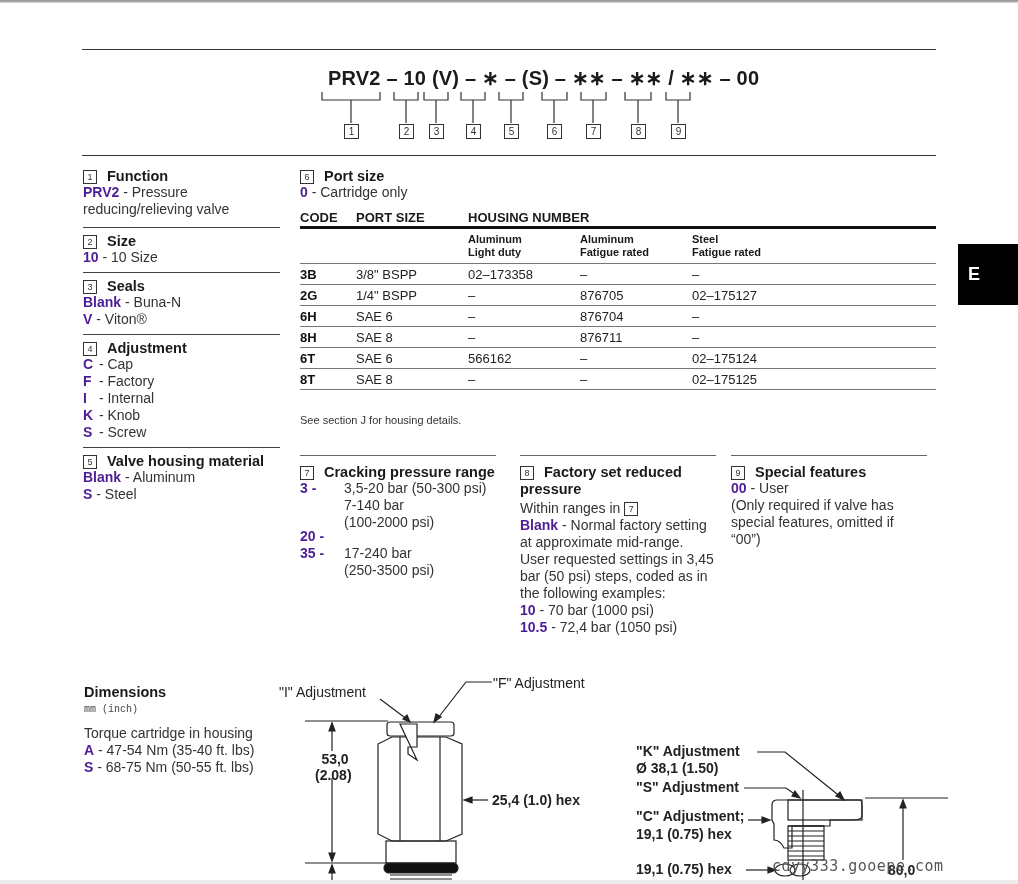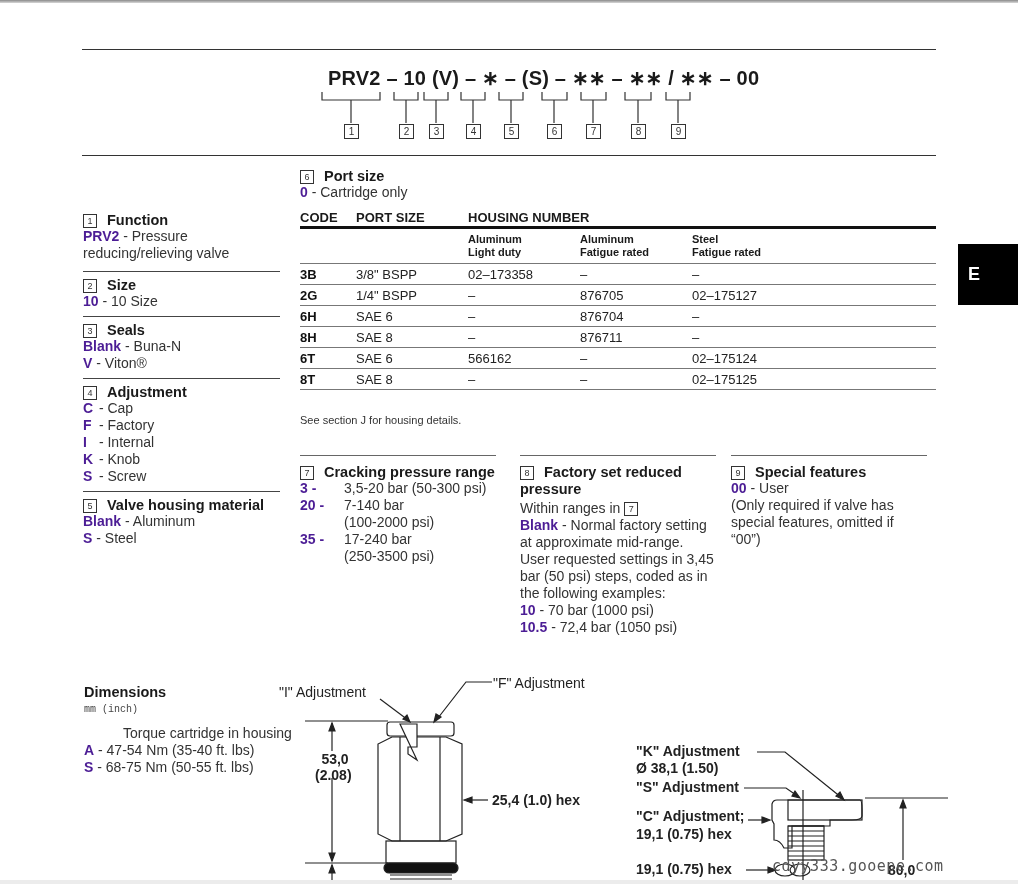--- a/index.html
+++ b/index.html
@@ -72,7 +72,7 @@
 
 <div class="tab-e">E</div>
 
-<div class="left-col" style="top:168px;margin-top:44px;">
+<div class="left-col" style="top:168px;">
   <div>
     <div class="sec-h"><span class="sbox">1</span><span>Function</span></div>
     <div class="txt"><b>PRV2</b> - <span>Pressure reducing/relieving valve</span></div>

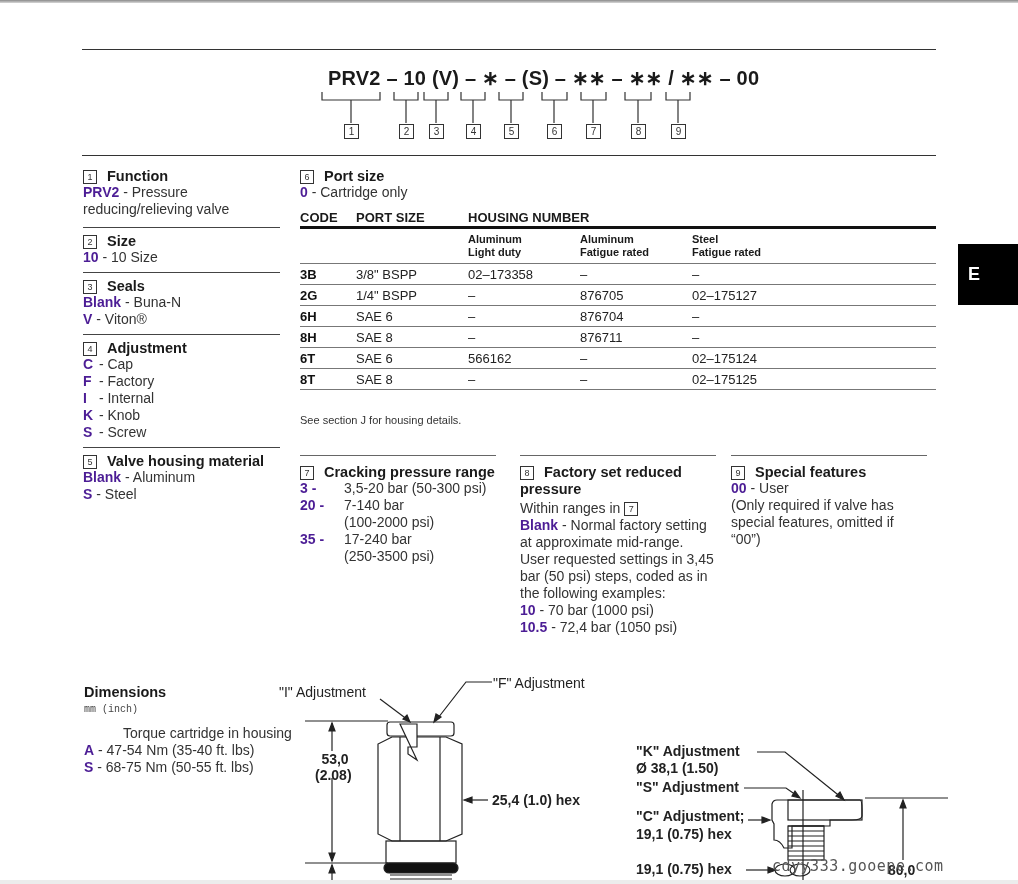--- a/index.html
+++ b/index.html
@@ -187,7 +187,7 @@
       <span>3,5-20 bar (50-300 psi)</span>
     </div>
   <div class="txt" style="display:flex;">
-      <b style="width:44px;flex:none;">20 -</b>
+      <b style="width:44px;flex:none;margin-top:31px;">20 -</b>
       <span><span>7-140 bar</span><br><span>(100-2000 psi)</span></span>
     </div>
   <div class="txt" style="display:flex;">

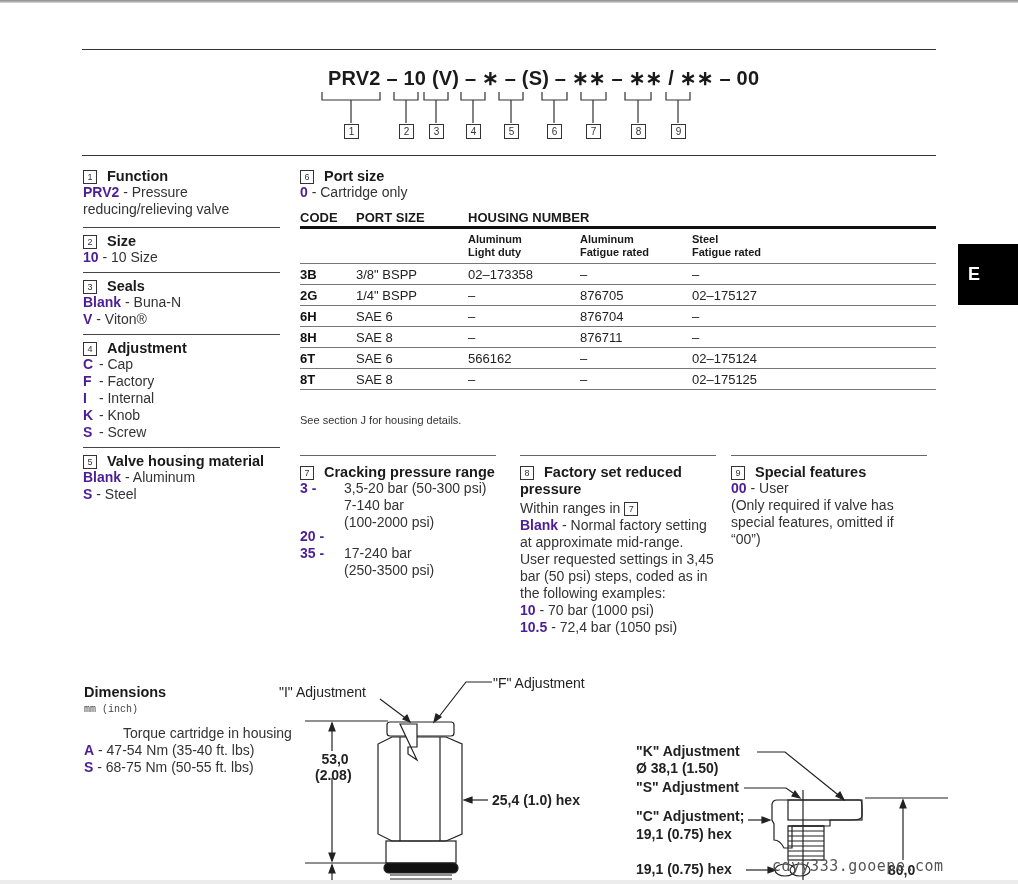--- a/index.html
+++ b/index.html
@@ -215,7 +215,7 @@
 <div class="abs" style="left:84px; top:684px; width:210px;">
   <div class="sec-h">Dimensions</div>
   <div style="font-size:10px; color:#444; margin-top:4px;font-family:Liberation Mono, monospace;">mm (inch)</div>
-  <div class="txt" style="margin-top:10px;margin-left:39px;">Torque cartridge in housing</div>
+  <div class="txt" style="margin-top:10px;">Torque cartridge in housing</div>
   <div class="txt"><b>A</b> - <span>47-54 Nm (35-40 ft. lbs)</span></div>
   <div class="txt"><b>S</b> - <span>68-75 Nm (50-55 ft. lbs)</span></div>
 </div>

